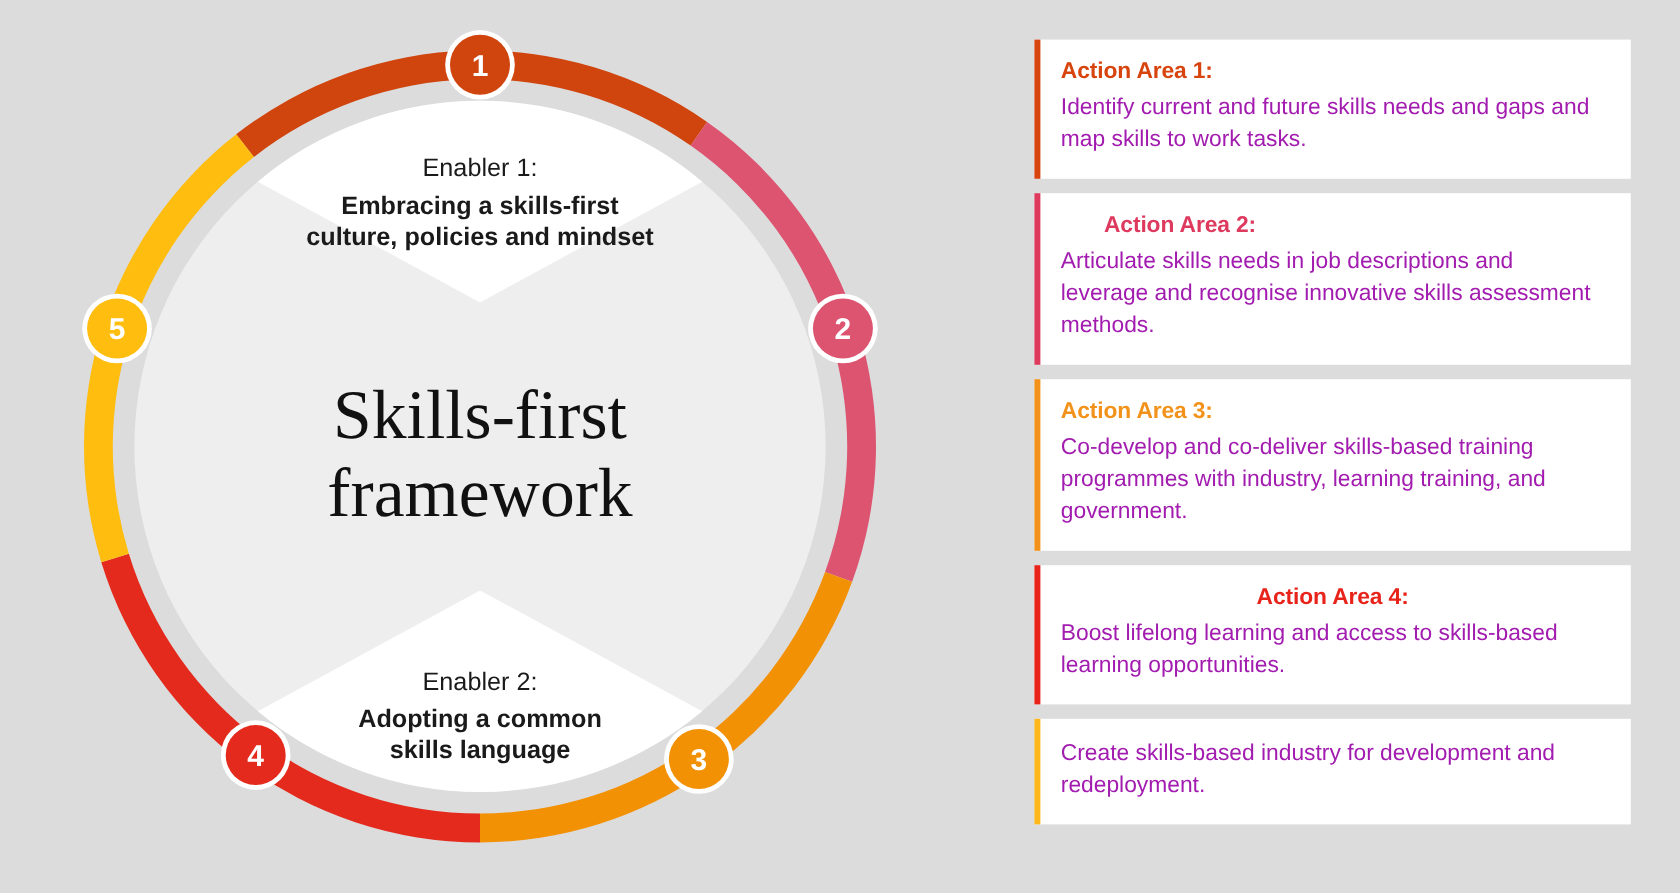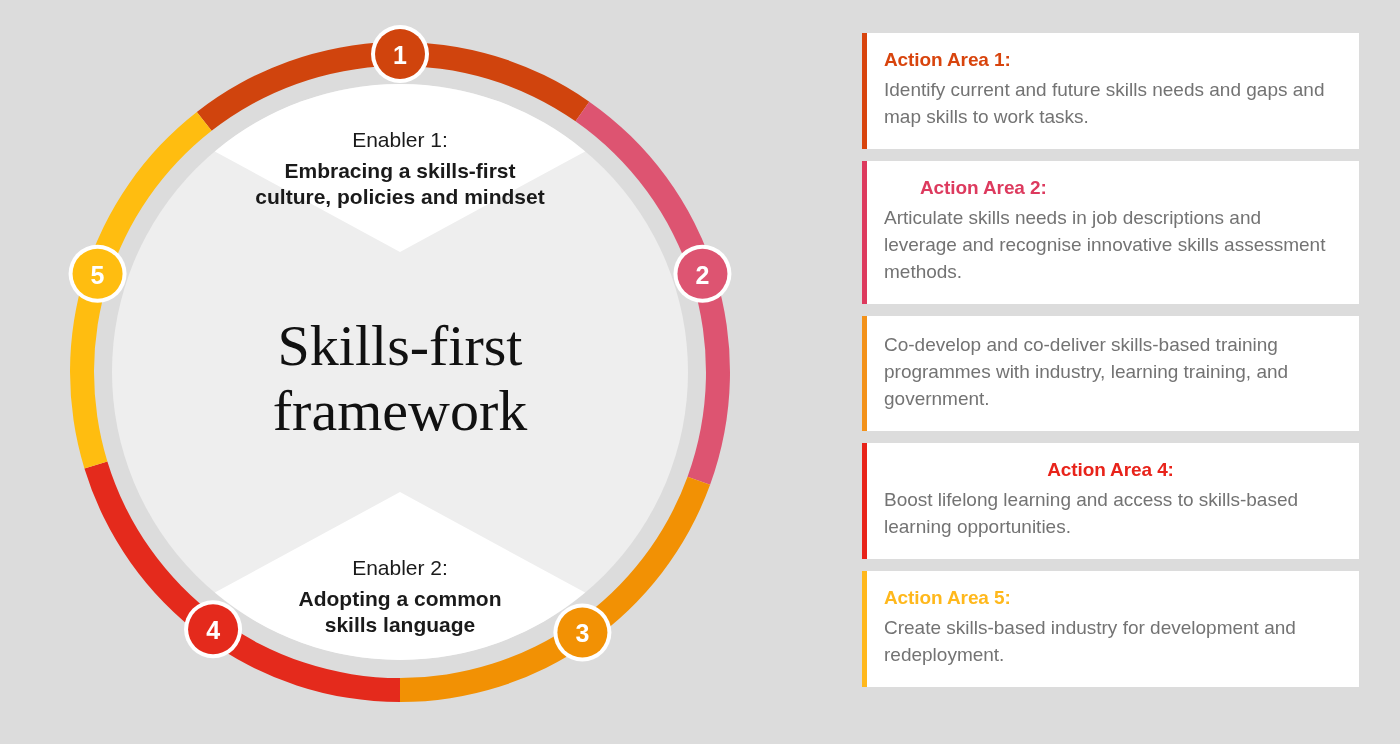--- a/index.html
+++ b/index.html
@@ -84,7 +84,7 @@
   .card-body {
     font-size: 19px;
     line-height: 1.42;
-    color: #737373;
+    color: #a21caf;
     margin: 0;
   }
 </style>

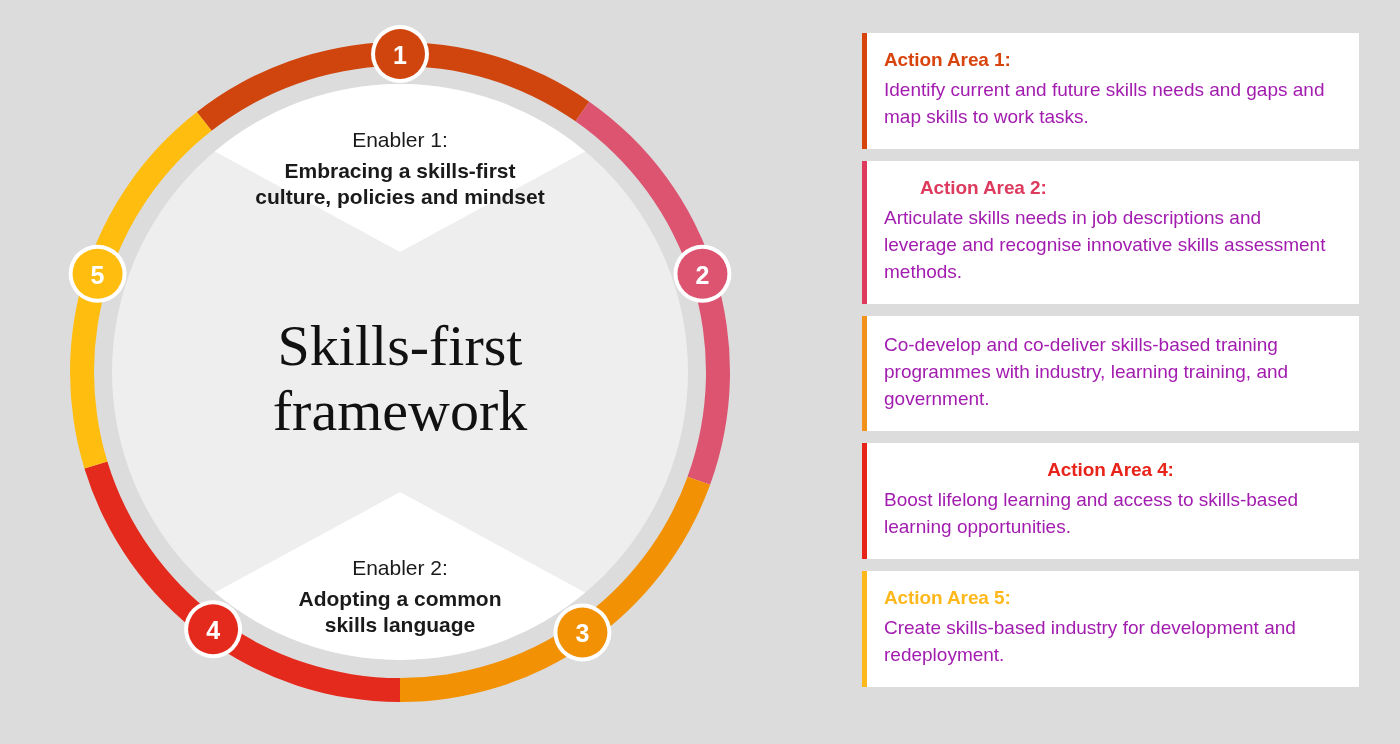--- a/index.html
+++ b/index.html
@@ -161,6 +161,7 @@
 
   <div class="action-card">
     <span class="card-accent" style="background: rgb(243, 146, 26);"></span>
+    <p class="card-title" style="color: rgb(243, 146, 26);">Action Area 3:</p>
     <p class="card-body">Co-develop and co-deliver skills-based training programmes with industry, learning training, and government.</p>
   </div>
 

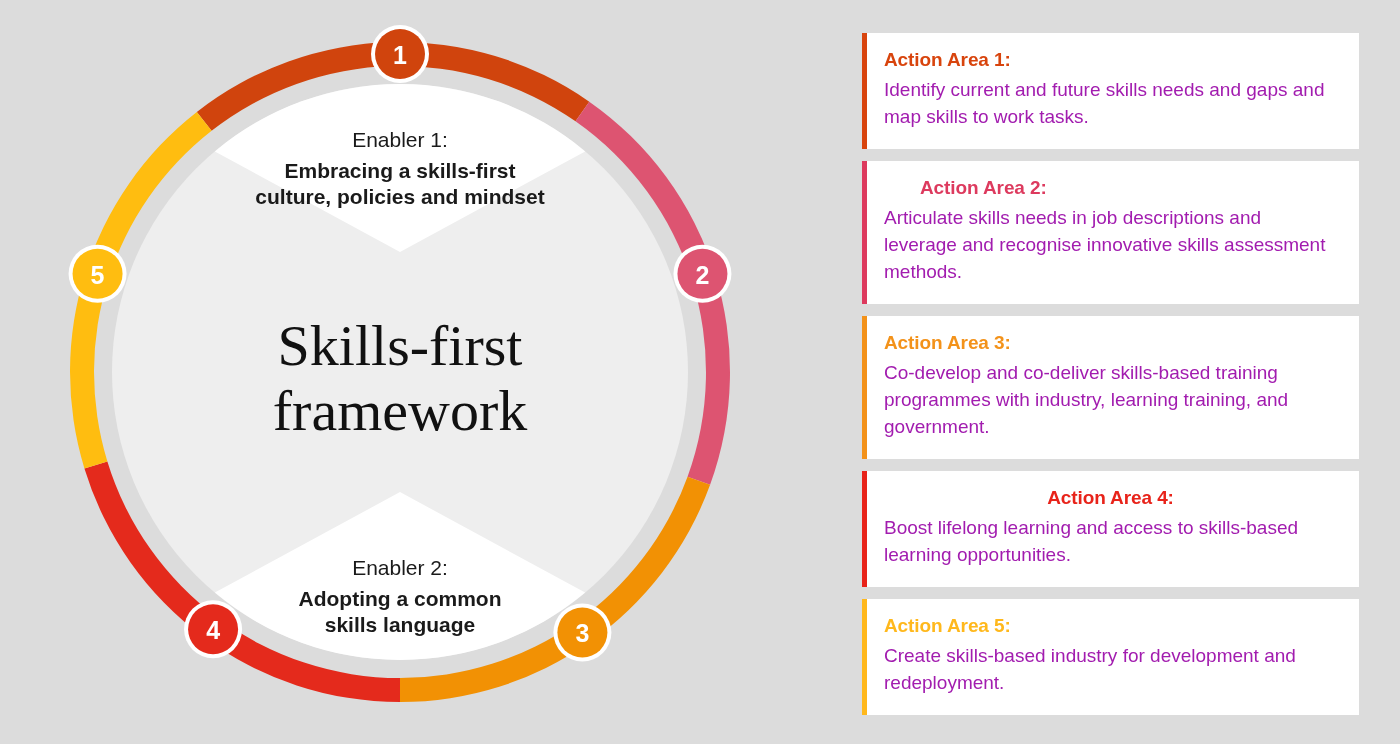--- a/index.html
+++ b/index.html
@@ -173,7 +173,6 @@
 
   <div class="action-card">
     <span class="card-accent" style="background: rgb(255, 184, 28);"></span>
-    <p class="card-title" style="color: rgb(255, 184, 28);">Action Area 5:</p>
     <p class="card-body">Create skills-based industry for development and redeployment.</p>
   </div>
 

